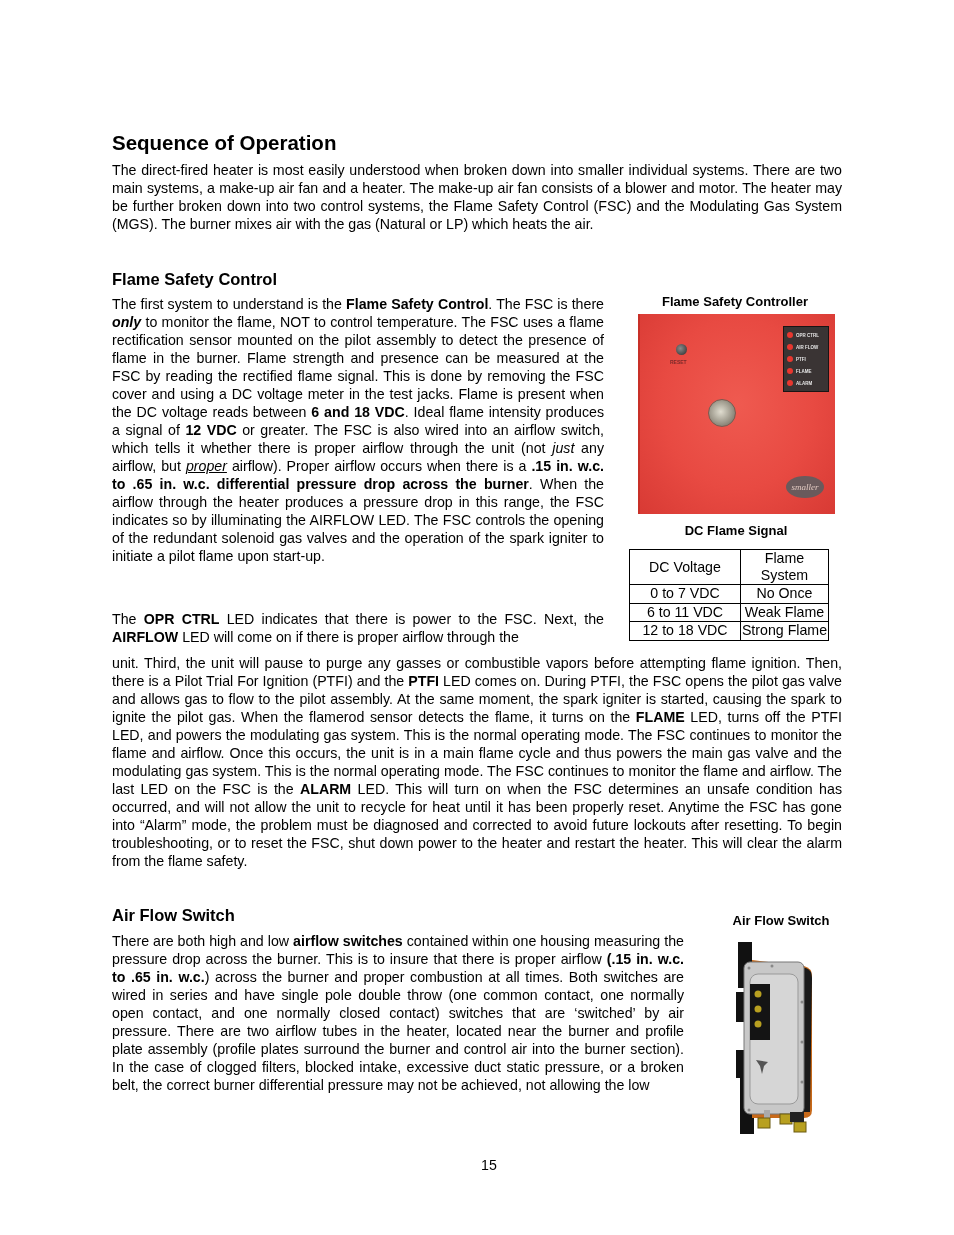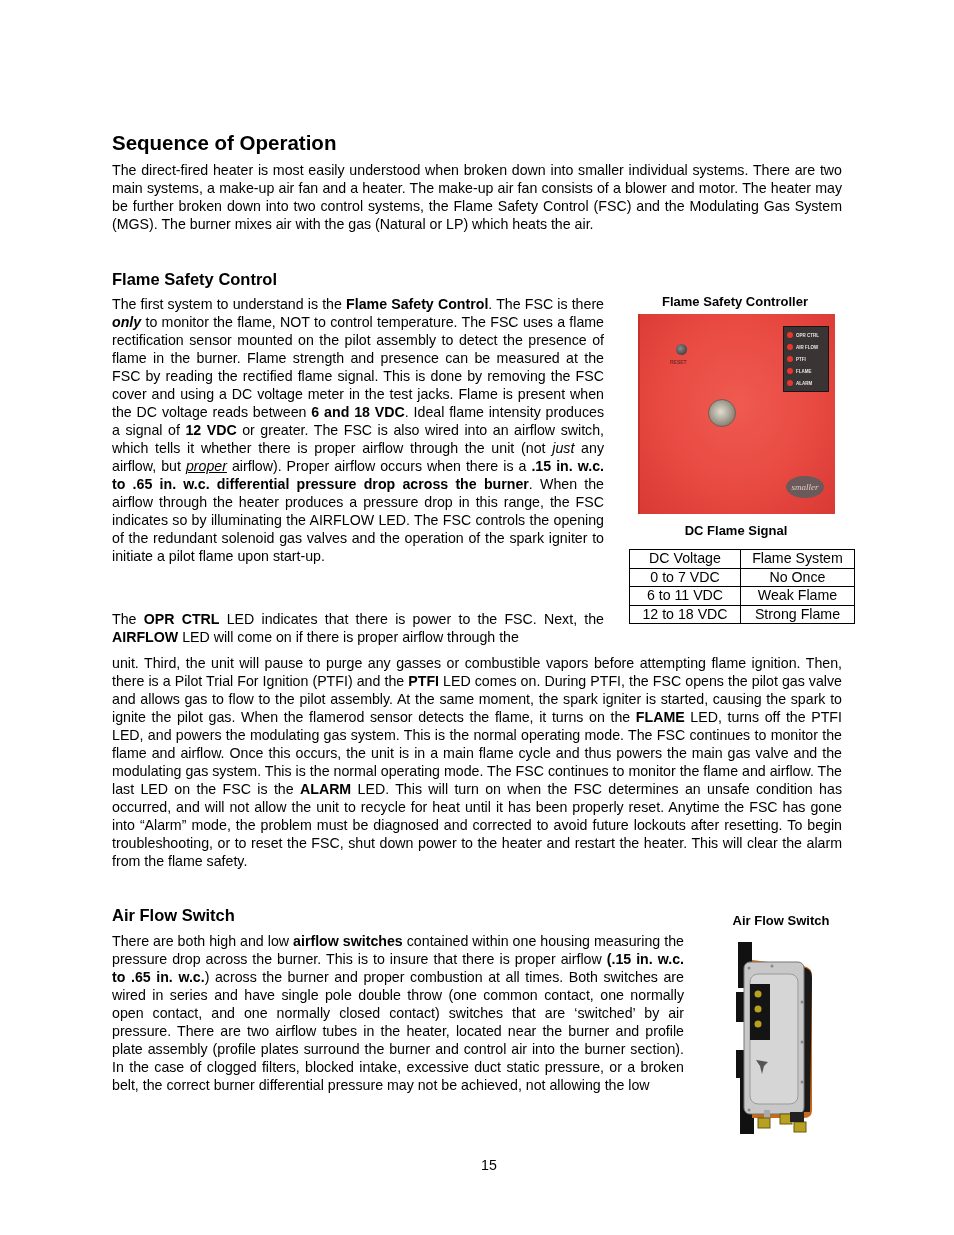--- a/index.html
+++ b/index.html
@@ -39,7 +39,7 @@
 
   
   table.sig {
-    position: absolute; left: 629px; top: 549px; width: 226px;
+    position: absolute; left: 629px; top: 549px; width: 200px;
     border-collapse: collapse; font-size: 14.2px;
   }
   table.sig td {

